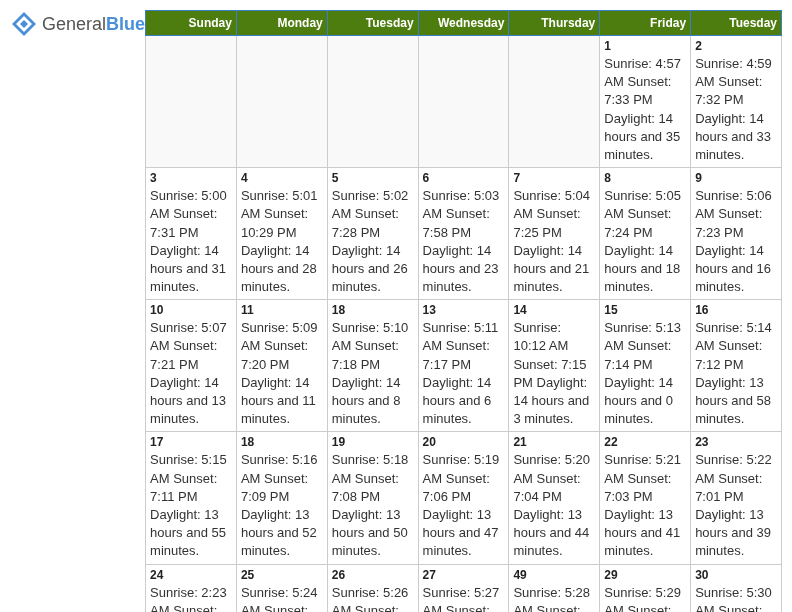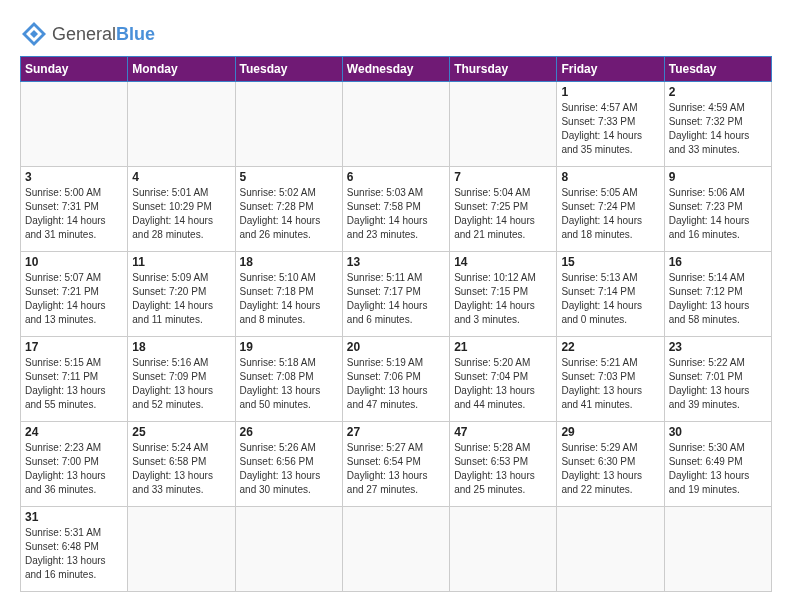--- a/index.html
+++ b/index.html
@@ -14,9 +14,8 @@
       width: 792px;
       height: 612px;
       background: #fff;
-      padding: 20px;
+      padding: 10px;
       display: flex;
-      flex-direction: column;
     }
     .header {
       display: flex;

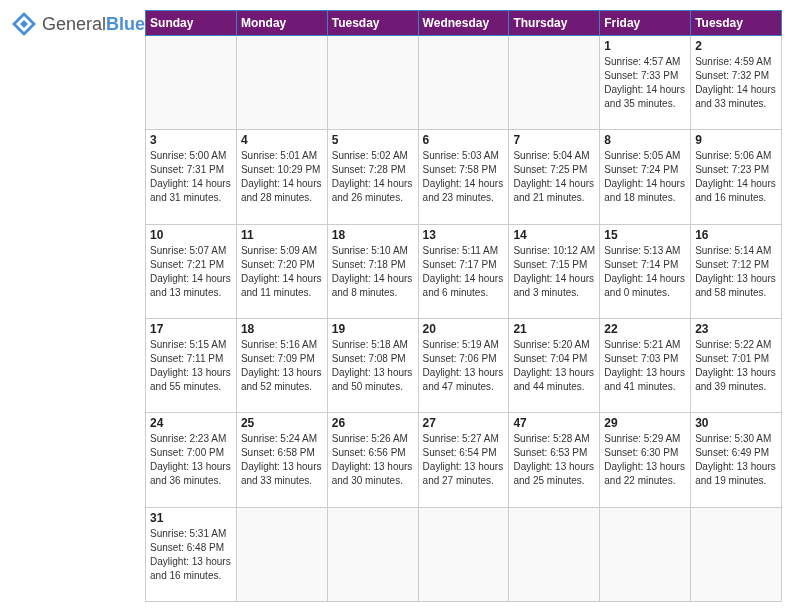--- a/index.html
+++ b/index.html
@@ -54,12 +54,12 @@
       table-layout: fixed;
     }
     .calendar thead tr th {
-      background: #701a75;
+      background: #4d7c0f;
       color: #fff;
       font-size: 12px;
       font-weight: bold;
       padding: 5px 4px;
-      text-align: left;
+      text-align: right;
       border: 1px solid #3a80c9;
     }
     .calendar tbody tr td {

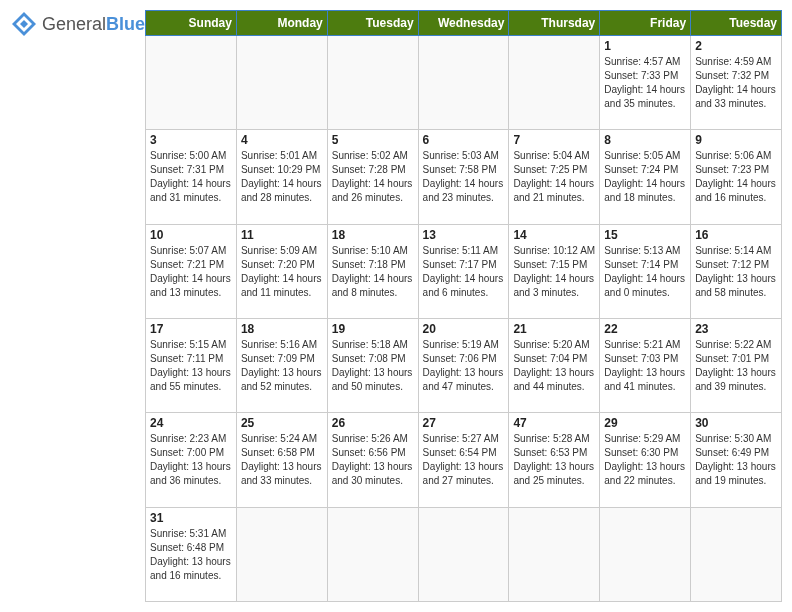--- a/index.html
+++ b/index.html
@@ -78,7 +78,7 @@
       margin-bottom: 2px;
     }
     .day-info {
-      font-size: 10px;
+      font-size: 13px;
       color: #333;
       line-height: 1.4;
     }

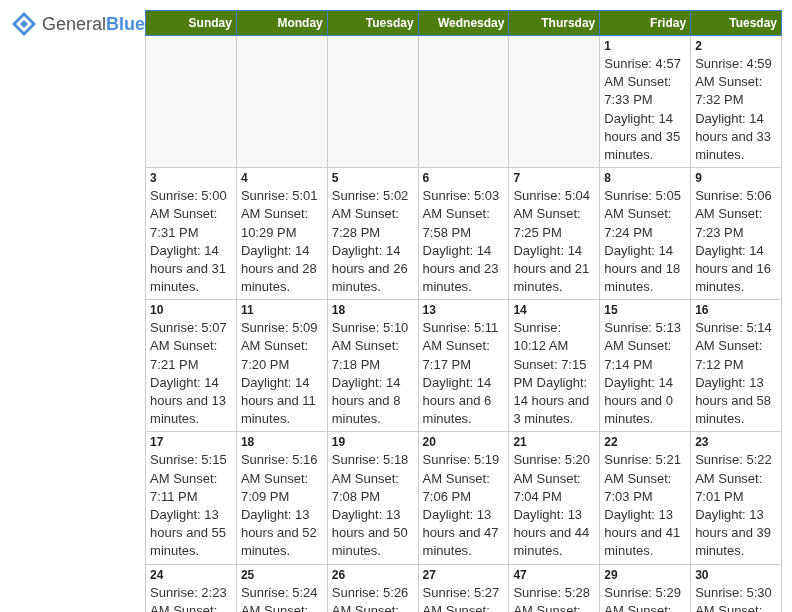--- a/index.html
+++ b/index.html
@@ -300,7 +300,7 @@
 Daylight: 13 hours and 27 minutes.</div>
           </td>
           <td>
-            <span class="day-num">47</span>
+            <span class="day-num">49</span>
             <div class="day-info">Sunrise: 5:28 AM
 Sunset: 6:53 PM
 Daylight: 13 hours and 25 minutes.</div>

